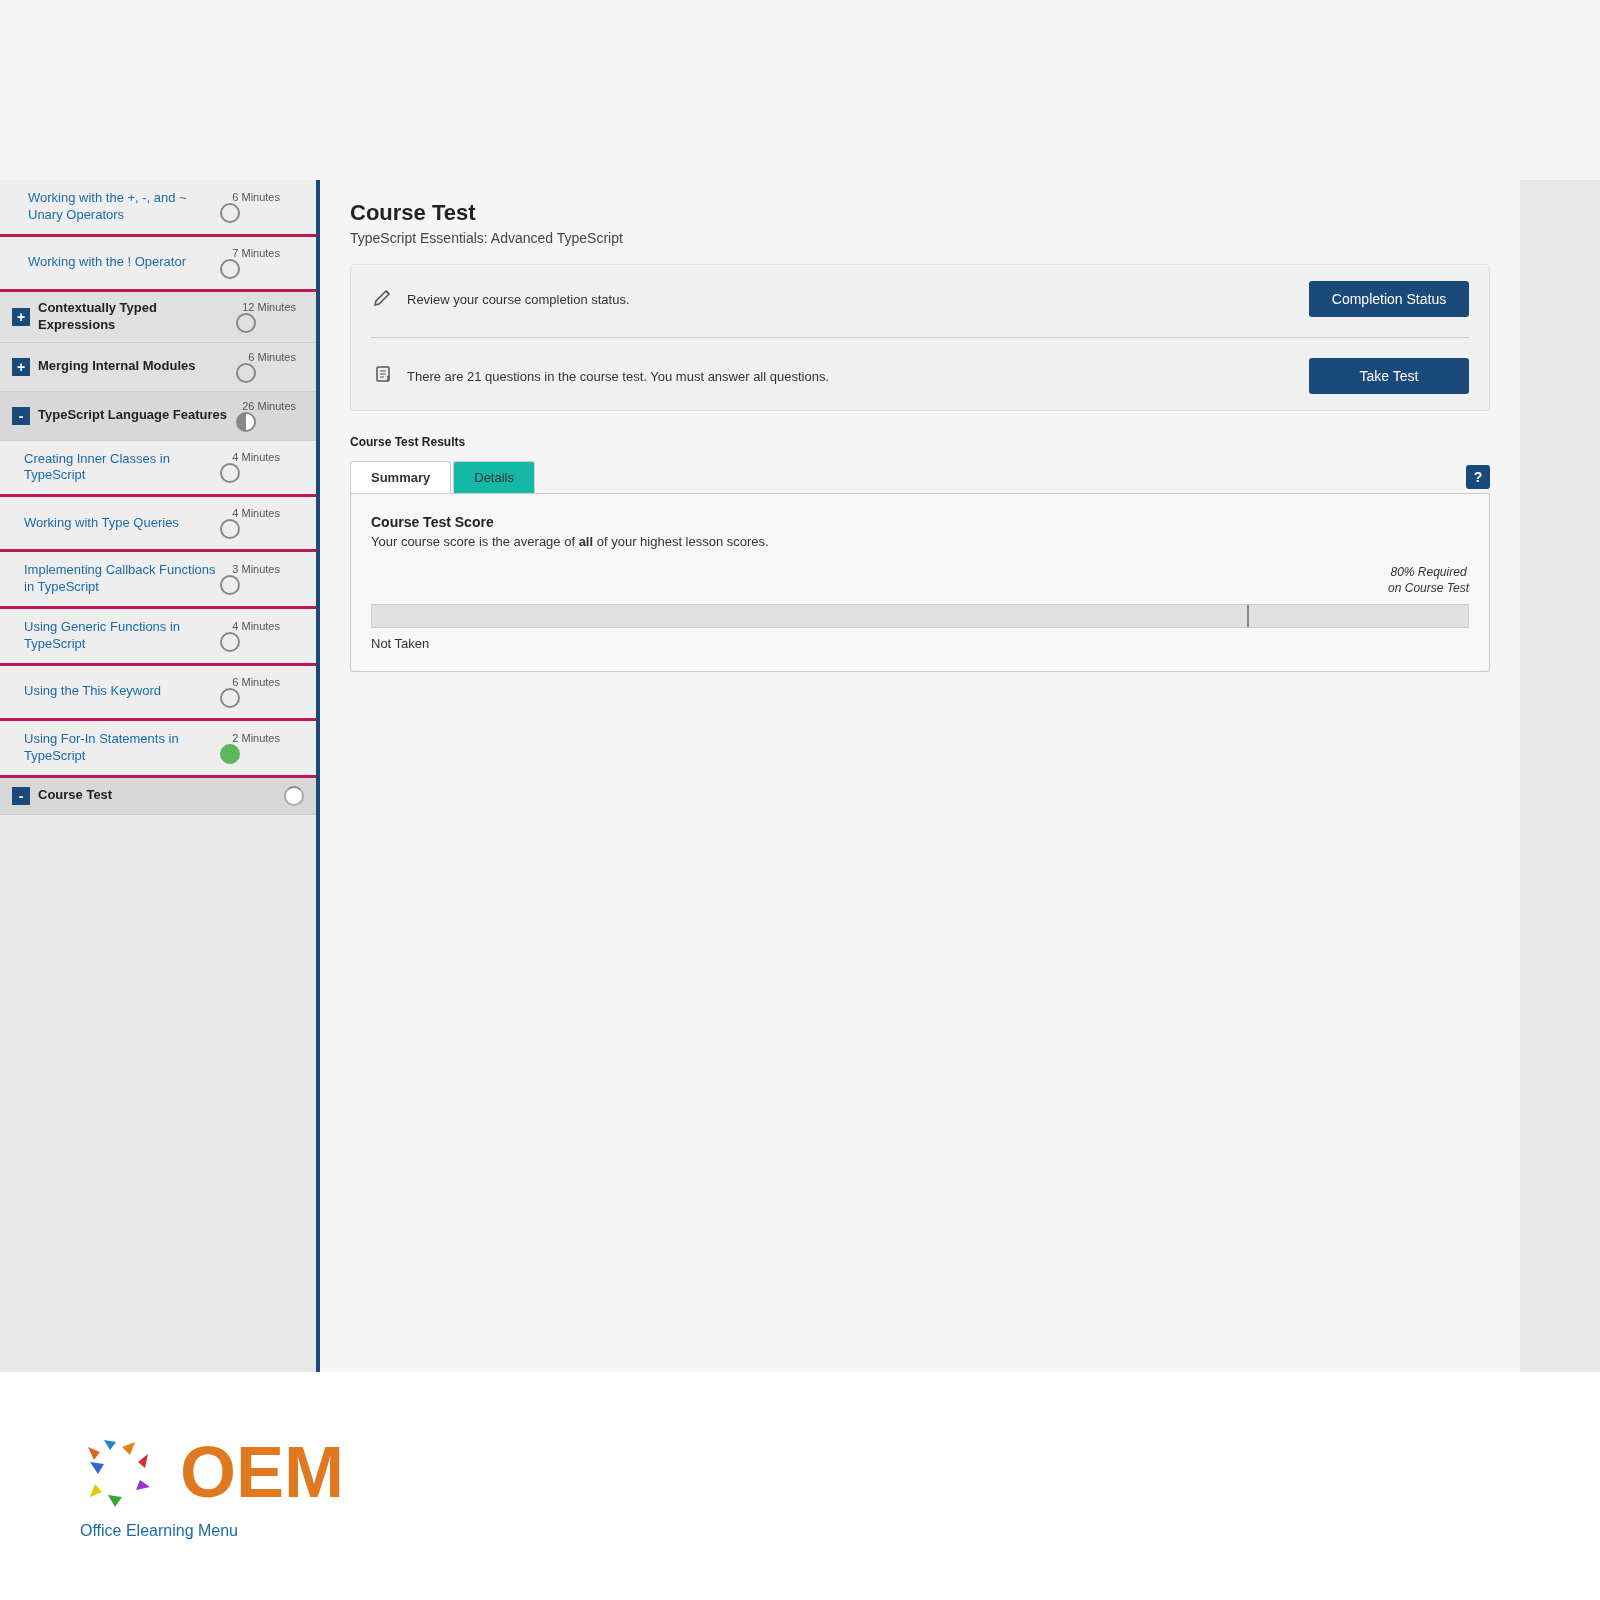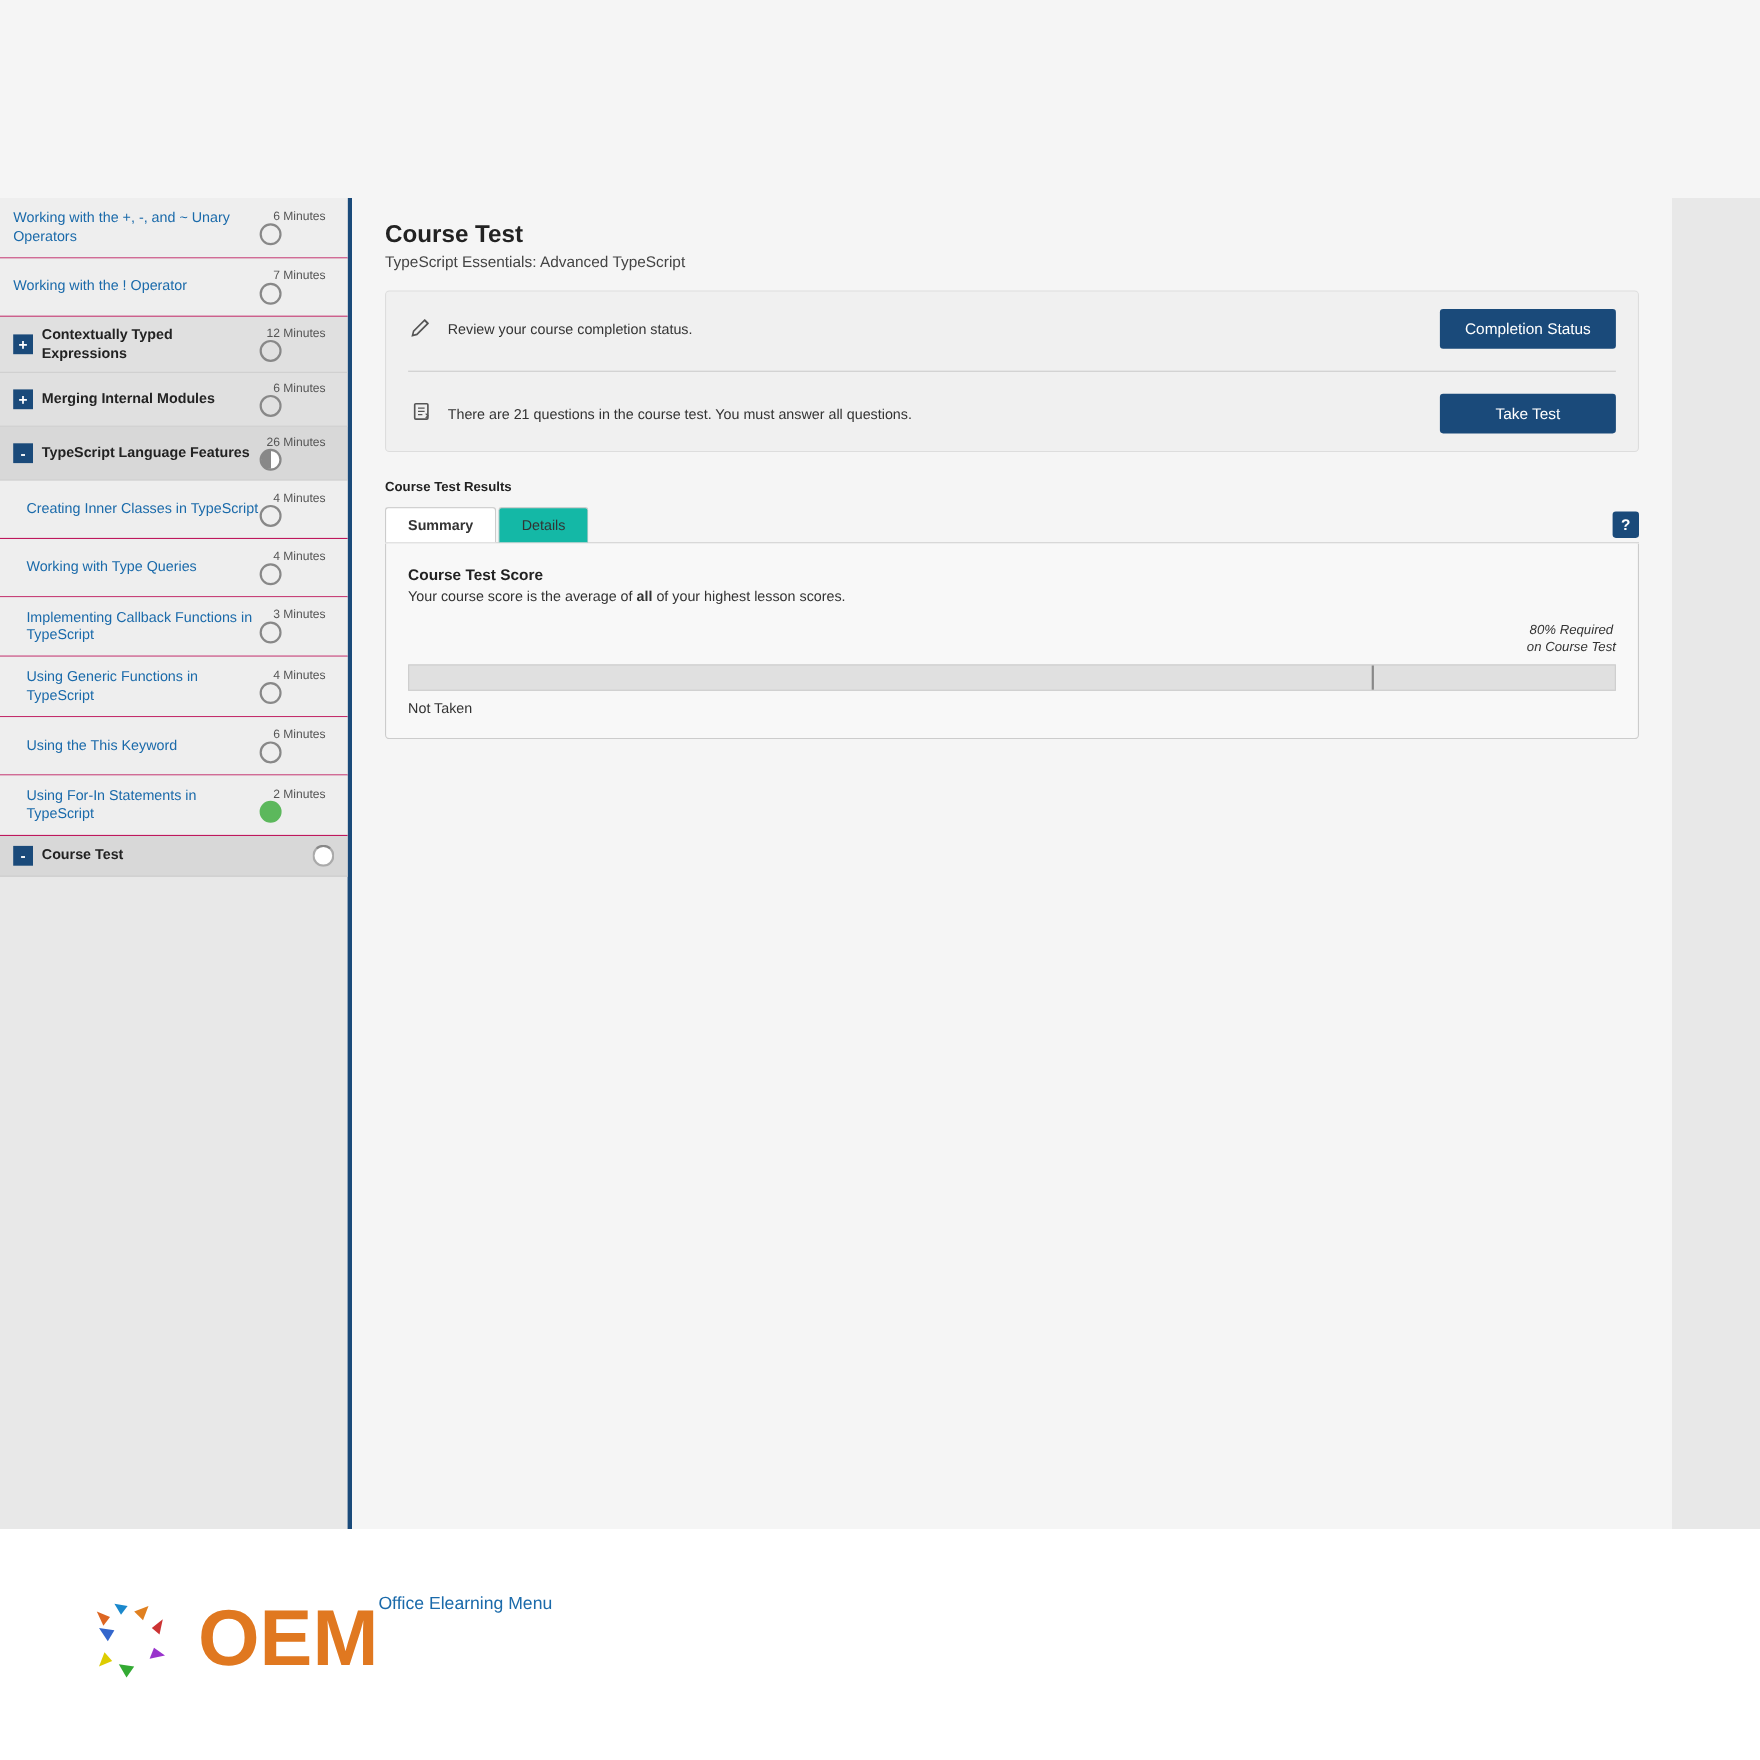--- a/index.html
+++ b/index.html
@@ -43,8 +43,8 @@
     .sidebar-item {
       display: flex;
       align-items: center;
-      padding: 10px 12px;
-      border-bottom: 1px solid #be185d;
+      padding: 10px 28px;
+      border-bottom: 3px solid #be185d;
       background: #eeeeee;
       cursor: pointer;
     }

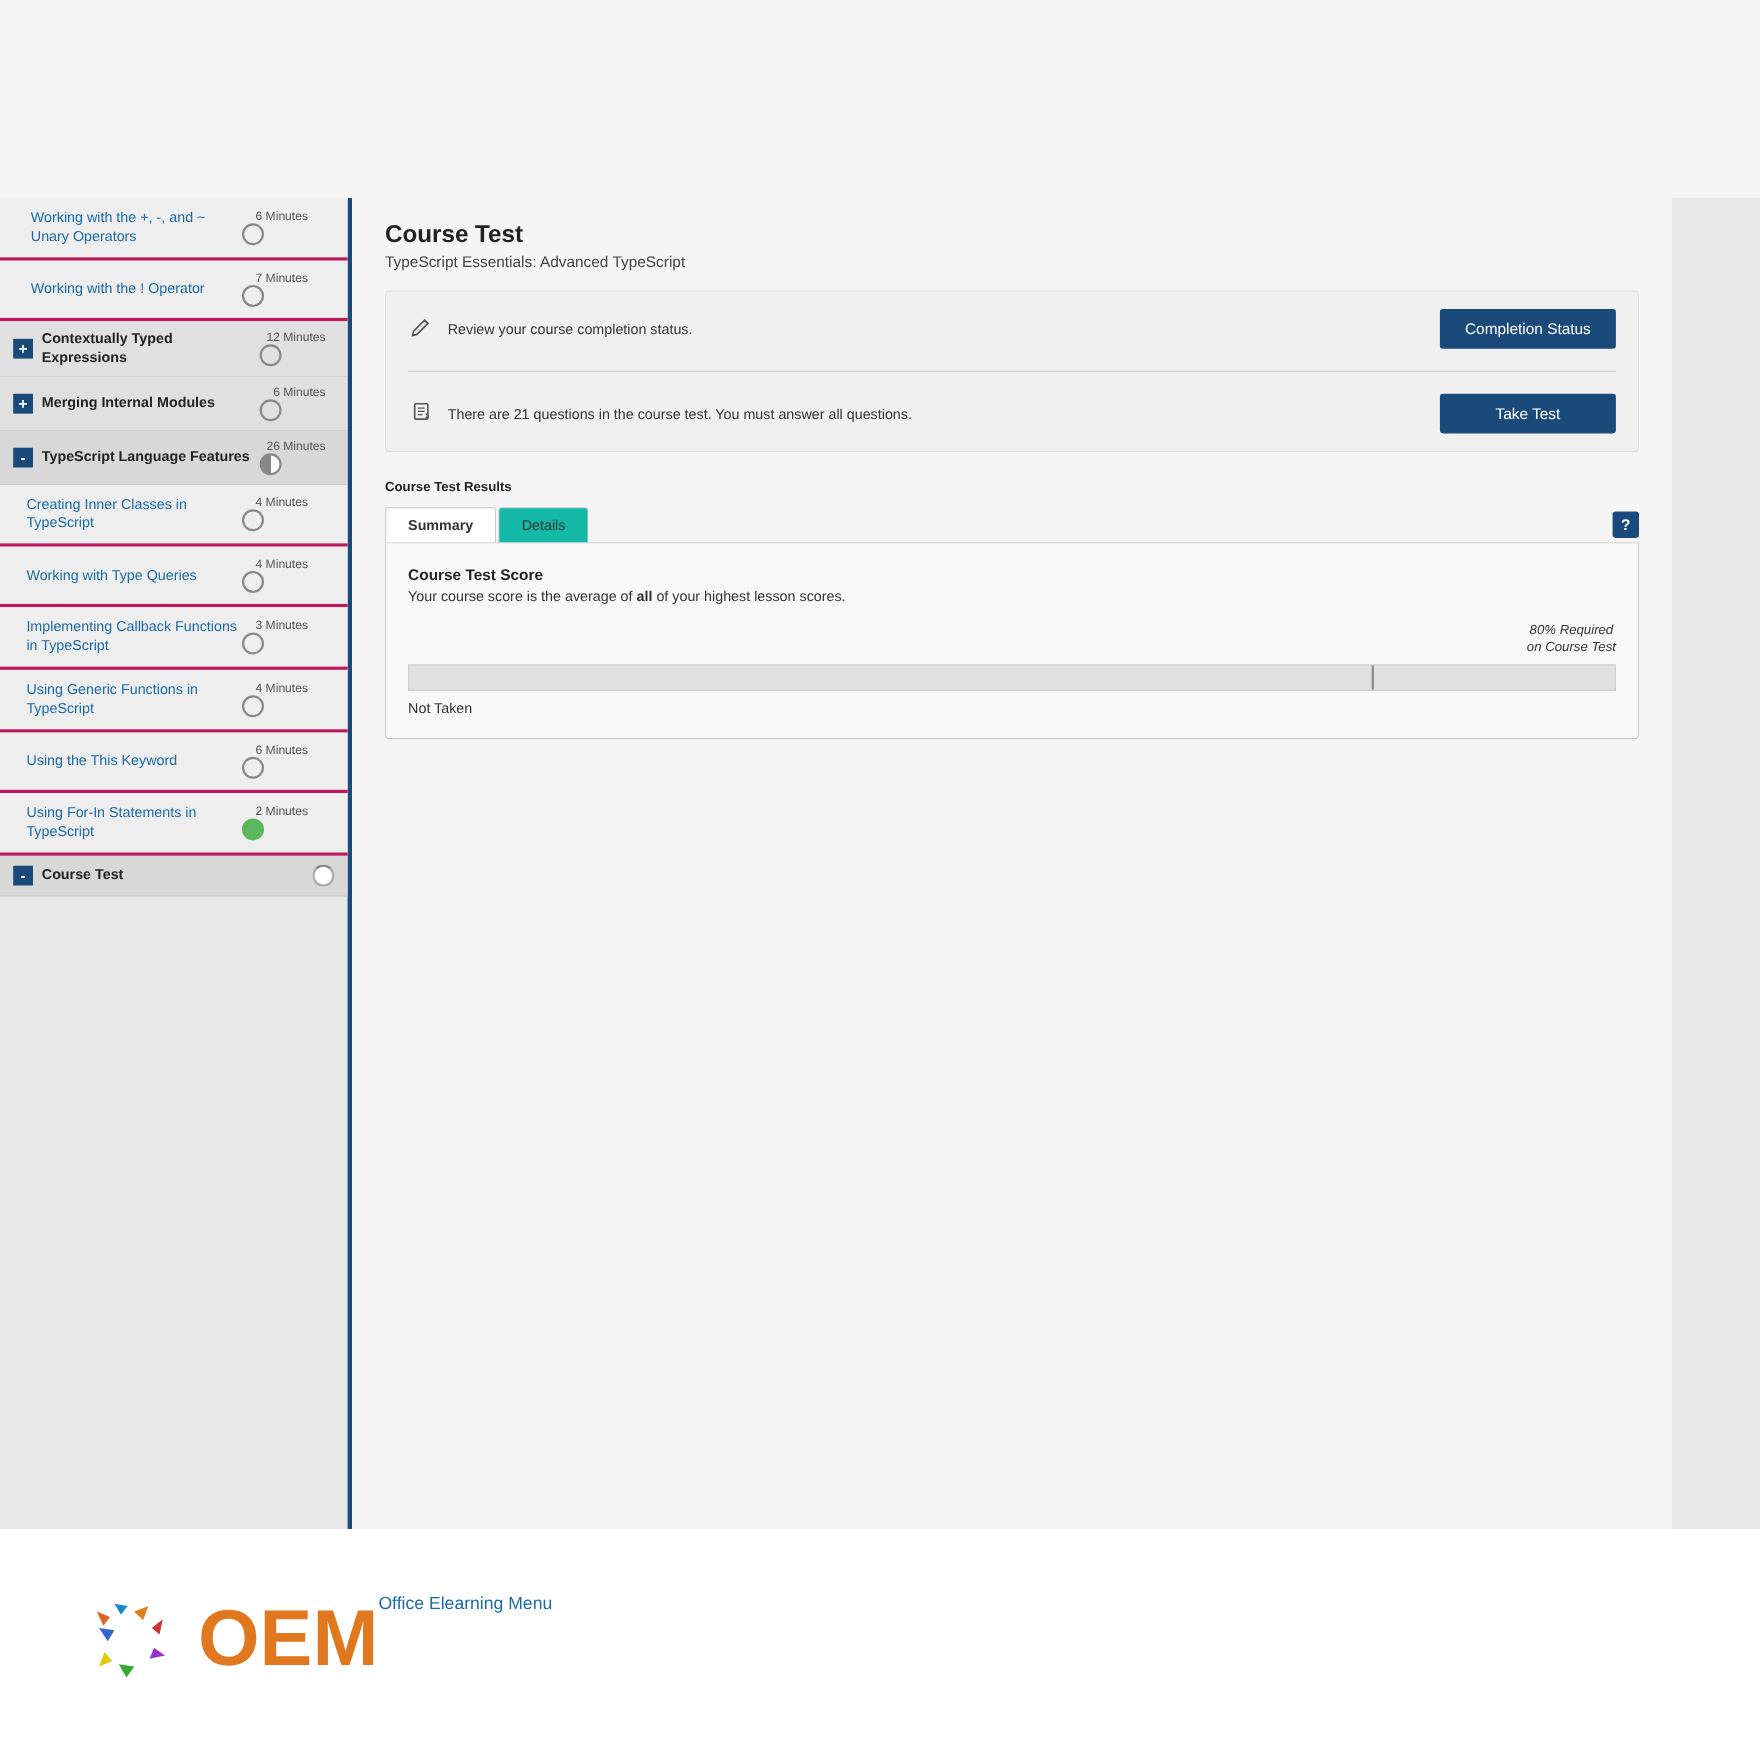--- a/index.html
+++ b/index.html
@@ -314,7 +314,7 @@
       padding: 60px 80px;
       background: #ffffff;
       display: flex;
-      flex-direction: row;
+      flex-direction: column;
       align-items: flex-start;
     }
 

